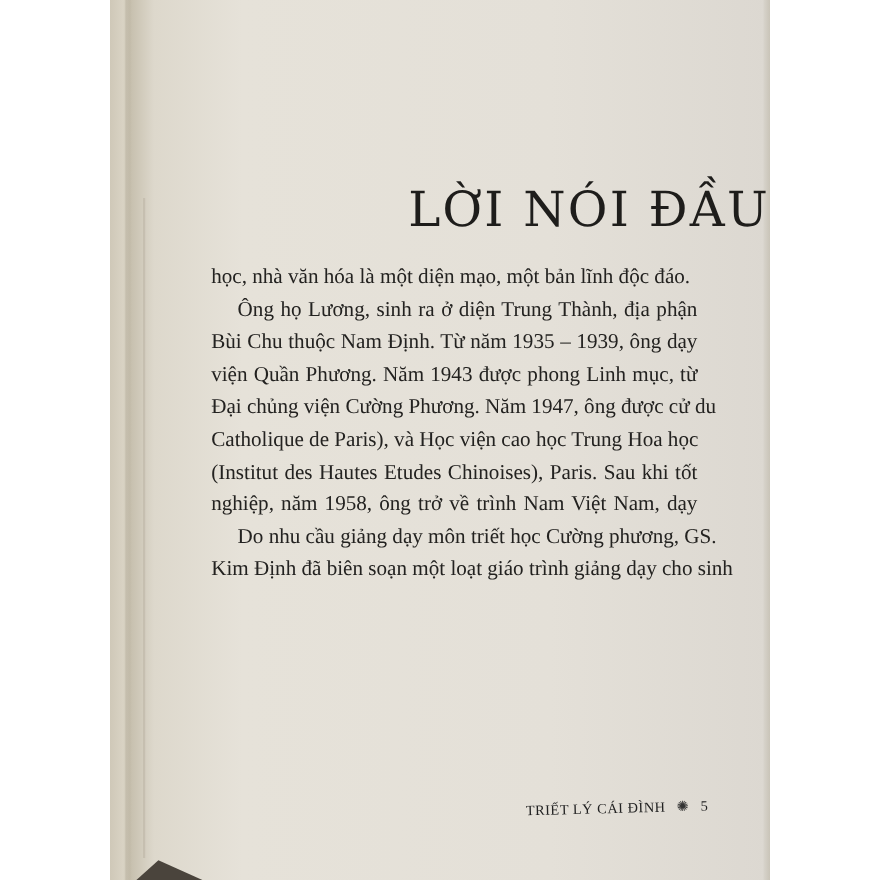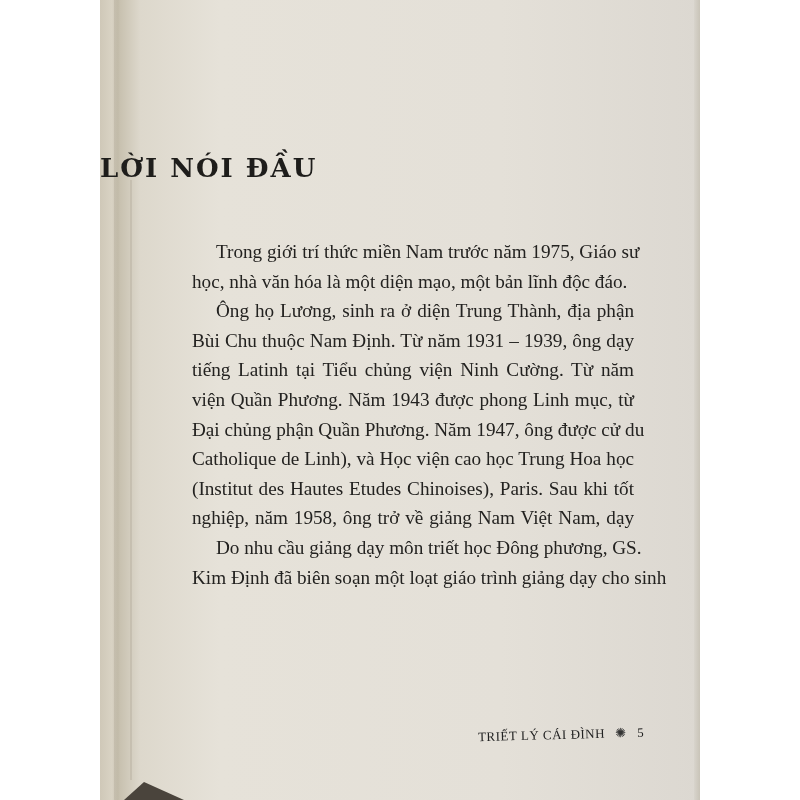--- a/index.html
+++ b/index.html
@@ -57,12 +57,12 @@
     left: 0;
     width: 600px;
     top: 136px;
-    text-align: left;
+    text-align: right;
     font-family: "DejaVu Serif", serif;
-    font-size: 26px;
+    font-size: 44px;
     letter-spacing: 2px;
     color: #1e1d1b;
-    font-weight: bold;
+    font-weight: normal;
   }
   .body-text {
     position: absolute;

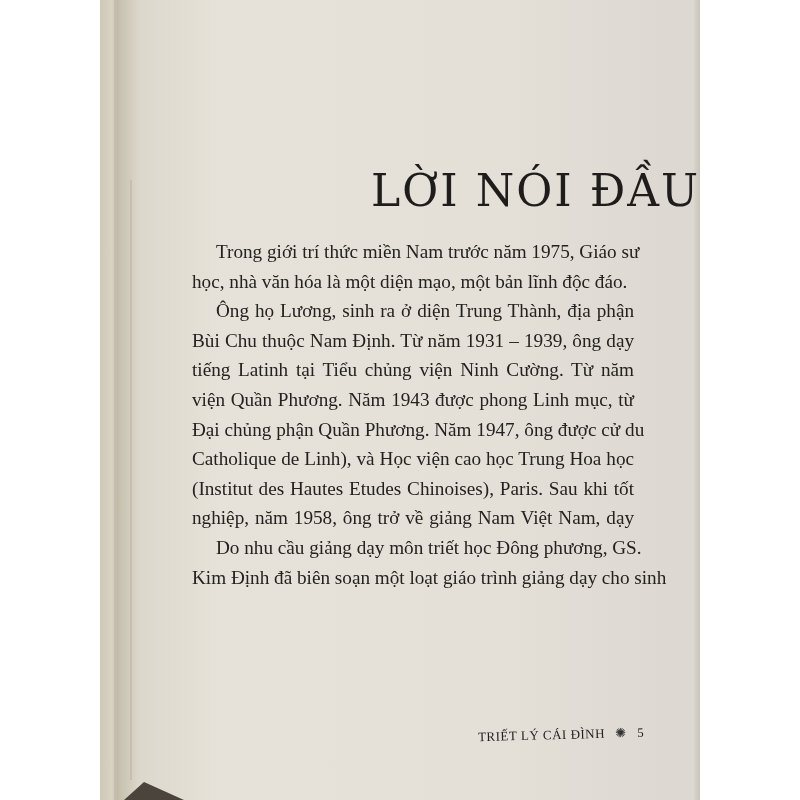--- a/index.html
+++ b/index.html
@@ -115,7 +115,6 @@
 
   <div class="body-text">
 
-    <span class="line indent">Trong giới trí thức miền Nam trước năm 1975, Giáo sư</span>
     <span class="line last">học, nhà văn hóa là một diện mạo, một bản lĩnh độc đáo.</span>
 
     <span class="line indent">Ông họ Lương, sinh ra ở diện Trung Thành, địa phận</span>

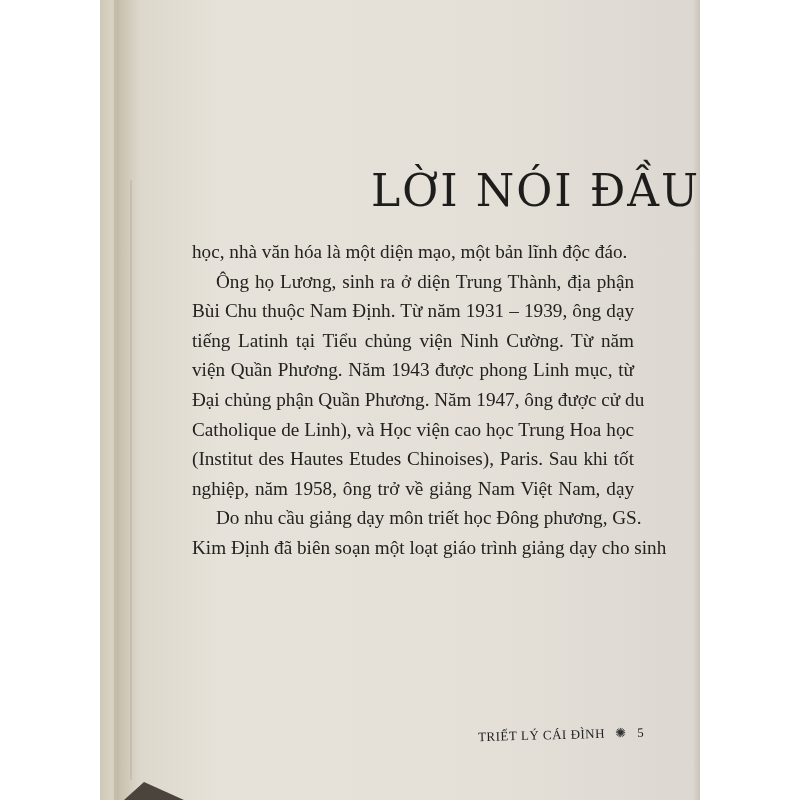--- a/index.html
+++ b/index.html
@@ -118,7 +118,7 @@
     <span class="line last">học, nhà văn hóa là một diện mạo, một bản lĩnh độc đáo.</span>
 
     <span class="line indent">Ông họ Lương, sinh ra ở diện Trung Thành, địa phận</span>
-    <span class="line">Bùi Chu thuộc Nam Định. Từ năm 1931 – 1939, ông dạy</span>
+    <span class="line">Bùi Chu thuộc Nam Định. Từ năm 1935 – 1939, ông dạy</span>
     <span class="line">tiếng Latinh tại Tiểu chủng viện Ninh Cường. Từ năm</span>
     <span class="line">viện Quần Phương. Năm 1943 được phong Linh mục, từ</span>
     <span class="line">Đại chủng phận Quần Phương. Năm 1947, ông  được cử du</span>

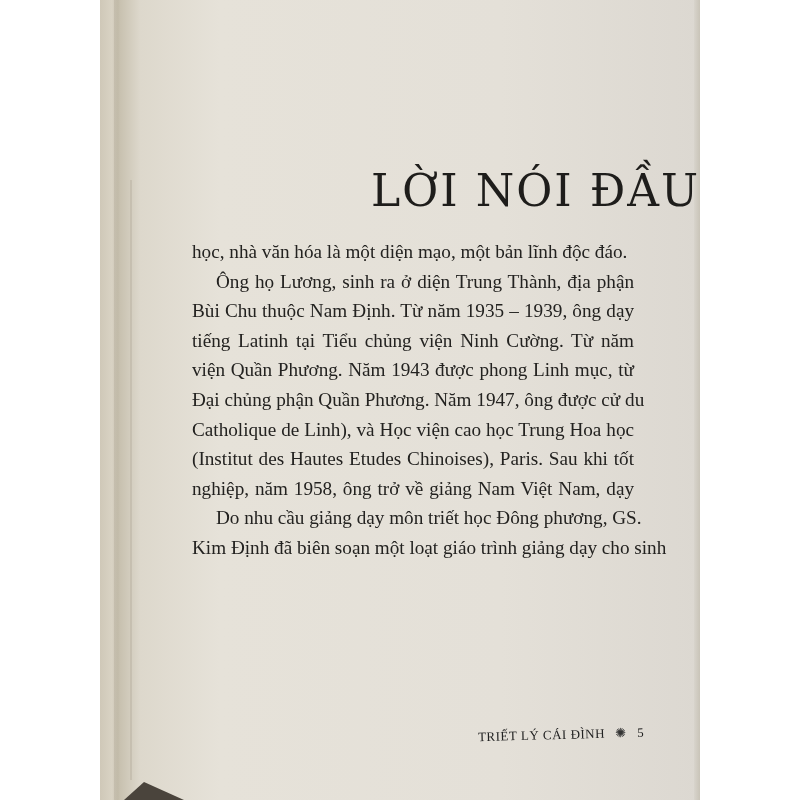--- a/index.html
+++ b/index.html
@@ -119,7 +119,6 @@
 
     <span class="line indent">Ông họ Lương, sinh ra ở diện Trung Thành, địa phận</span>
     <span class="line">Bùi Chu thuộc Nam Định. Từ năm 1935 – 1939, ông dạy</span>
-    <span class="line">tiếng Latinh tại Tiểu chủng viện Ninh Cường. Từ năm</span>
     <span class="line">viện Quần Phương. Năm 1943 được phong Linh mục, từ</span>
     <span class="line">Đại chủng phận Quần Phương. Năm 1947, ông  được cử du</span>
     <span class="line">Catholique de Linh), và Học viện cao học Trung Hoa học</span>

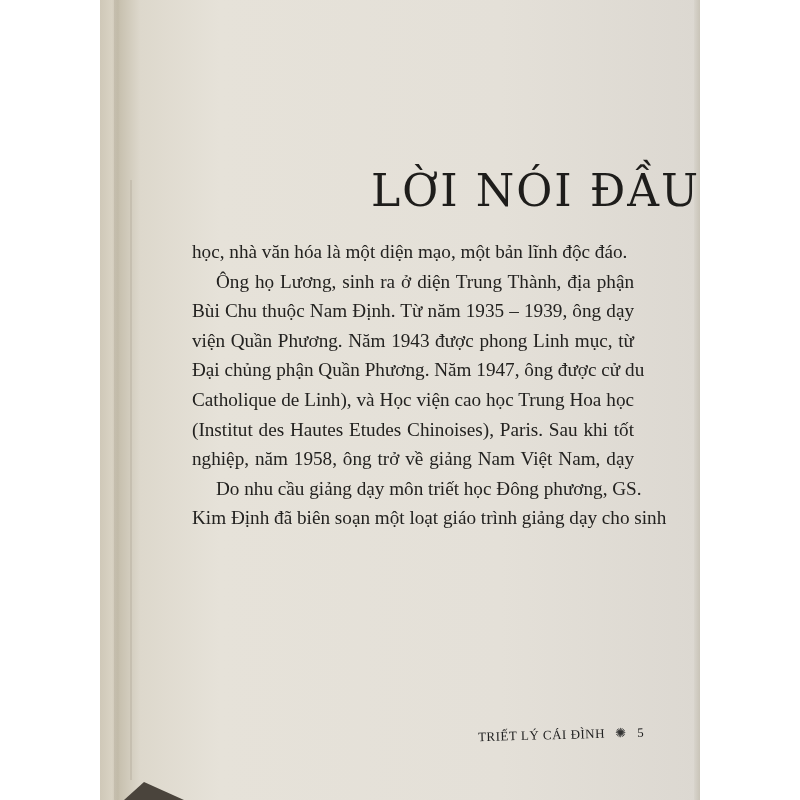--- a/index.html
+++ b/index.html
@@ -120,7 +120,7 @@
     <span class="line indent">Ông họ Lương, sinh ra ở diện Trung Thành, địa phận</span>
     <span class="line">Bùi Chu thuộc Nam Định. Từ năm 1935 – 1939, ông dạy</span>
     <span class="line">viện Quần Phương. Năm 1943 được phong Linh mục, từ</span>
-    <span class="line">Đại chủng phận Quần Phương. Năm 1947, ông  được cử du</span>
+    <span class="line">Đại chủng viện Cường Phương. Năm 1947, ông  được cử du</span>
     <span class="line">Catholique de Linh), và Học viện cao học Trung Hoa học</span>
     <span class="line">(Institut des Hautes Etudes Chinoises), Paris. Sau khi tốt</span>
     <span class="line">nghiệp, năm 1958, ông trở về giảng Nam Việt Nam, dạy</span>

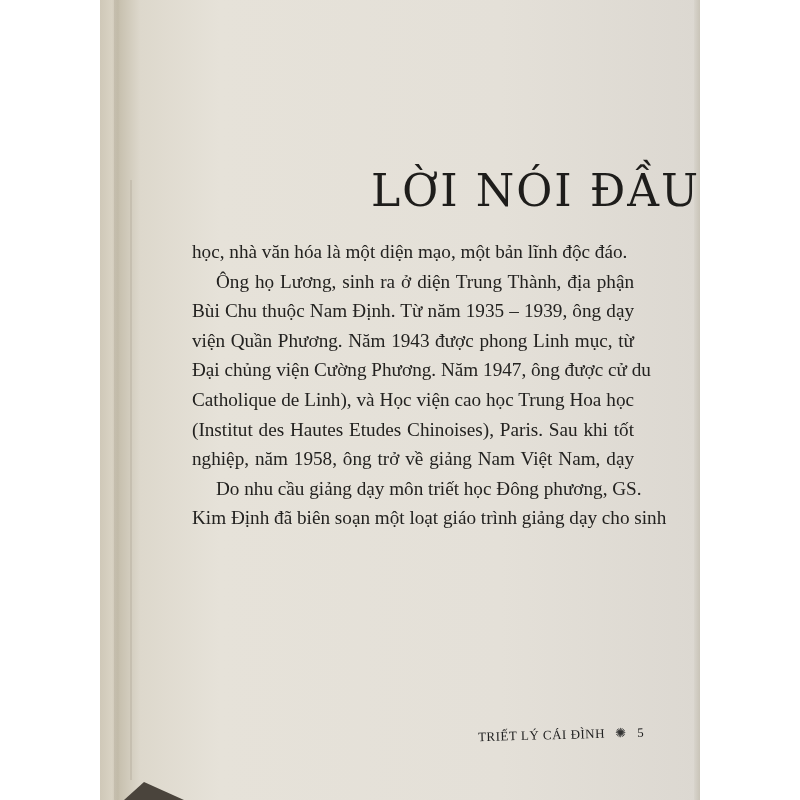--- a/index.html
+++ b/index.html
@@ -121,7 +121,7 @@
     <span class="line">Bùi Chu thuộc Nam Định. Từ năm 1935 – 1939, ông dạy</span>
     <span class="line">viện Quần Phương. Năm 1943 được phong Linh mục, từ</span>
     <span class="line">Đại chủng viện Cường Phương. Năm 1947, ông  được cử du</span>
-    <span class="line">Catholique de Linh), và Học viện cao học Trung Hoa học</span>
+    <span class="line">Catholique de Paris), và Học viện cao học Trung Hoa học</span>
     <span class="line">(Institut des Hautes Etudes Chinoises), Paris. Sau khi tốt</span>
     <span class="line">nghiệp, năm 1958, ông trở về giảng Nam Việt Nam, dạy</span>
 

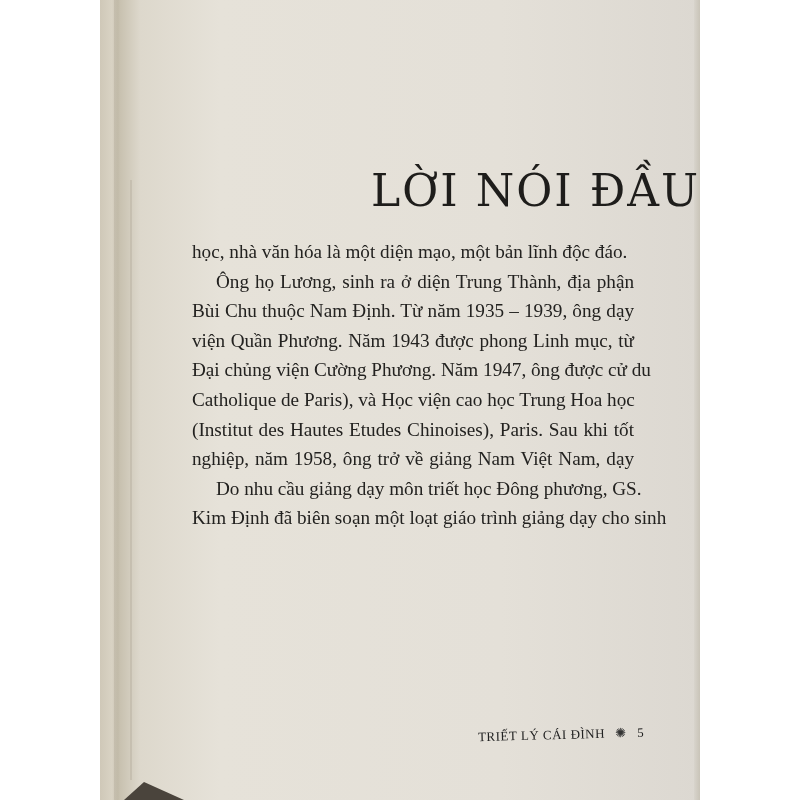--- a/index.html
+++ b/index.html
@@ -123,7 +123,7 @@
     <span class="line">Đại chủng viện Cường Phương. Năm 1947, ông  được cử du</span>
     <span class="line">Catholique de Paris), và Học viện cao học Trung Hoa học</span>
     <span class="line">(Institut des Hautes Etudes Chinoises), Paris. Sau khi tốt</span>
-    <span class="line">nghiệp, năm 1958, ông trở về giảng Nam Việt Nam, dạy</span>
+    <span class="line">nghiệp, năm 1958, ông trở về trình Nam Việt Nam, dạy</span>
 
     <span class="line indent">Do nhu cầu giảng dạy môn triết học Đông phương, GS.</span>
     <span class="line">Kim Định đã biên soạn một loạt giáo trình giảng dạy cho sinh</span>

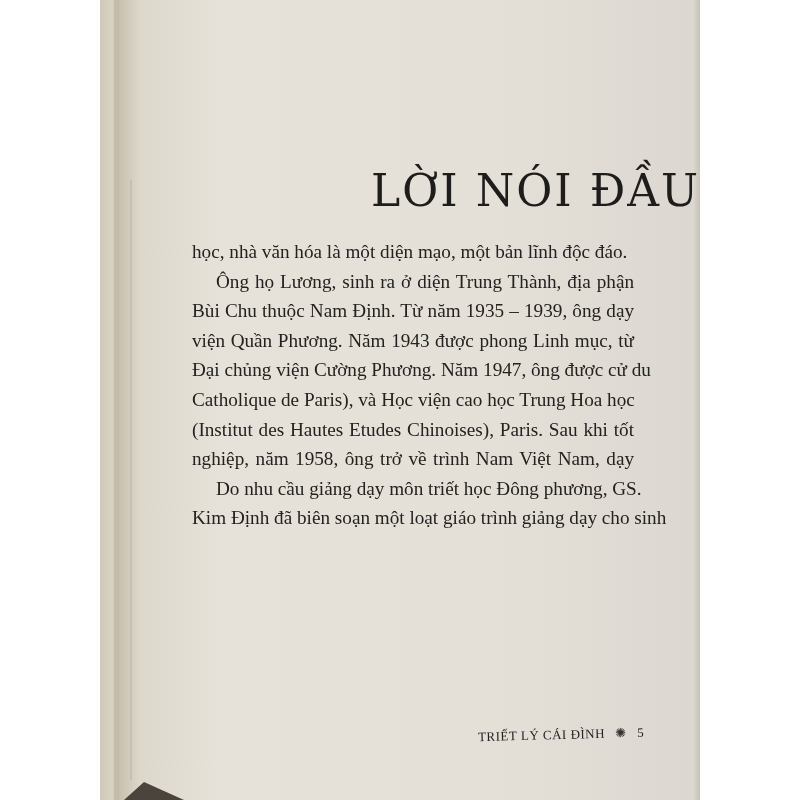--- a/index.html
+++ b/index.html
@@ -125,7 +125,7 @@
     <span class="line">(Institut des Hautes Etudes Chinoises), Paris. Sau khi tốt</span>
     <span class="line">nghiệp, năm 1958, ông trở về trình Nam Việt Nam, dạy</span>
 
-    <span class="line indent">Do nhu cầu giảng dạy môn triết học Đông phương, GS.</span>
+    <span class="line indent">Do nhu cầu giảng dạy môn triết học Cường phương, GS.</span>
     <span class="line">Kim Định đã biên soạn một loạt giáo trình giảng dạy cho sinh</span>
   </div>
 

